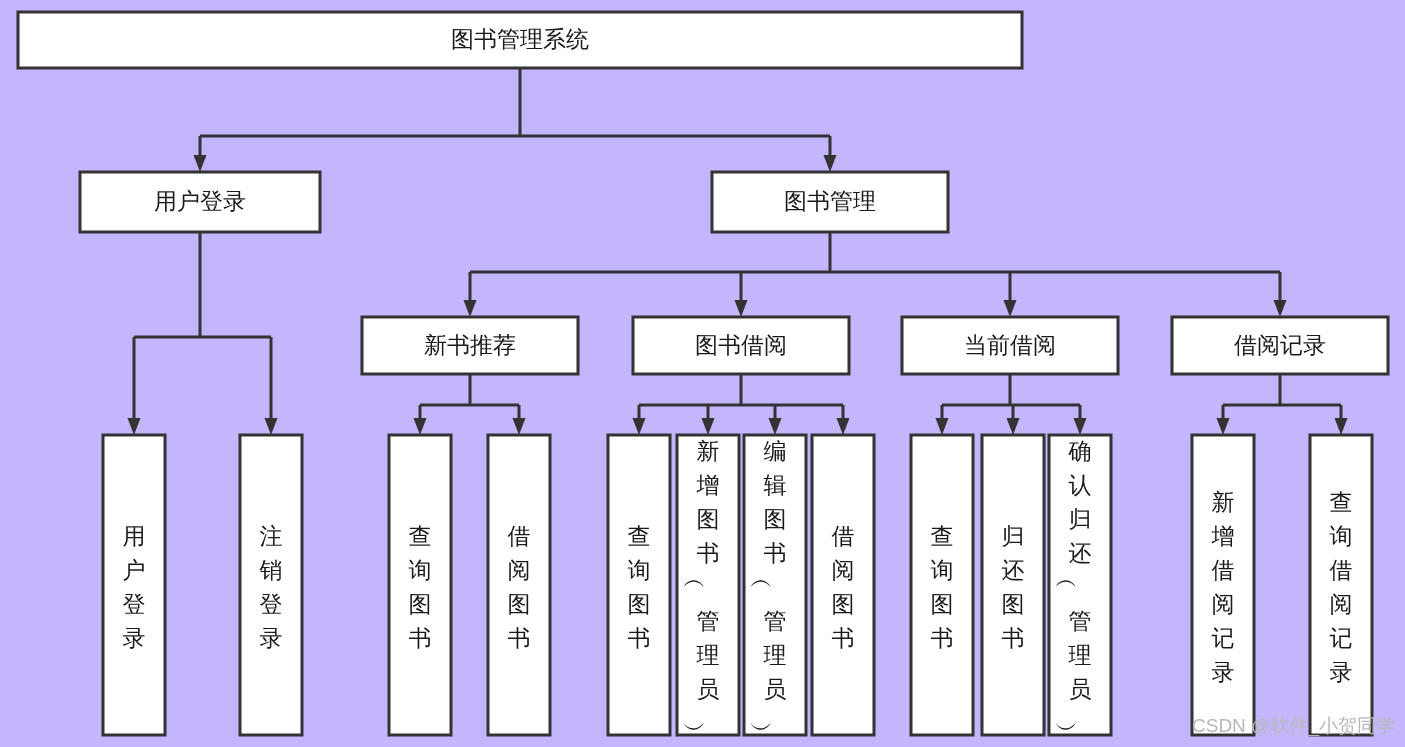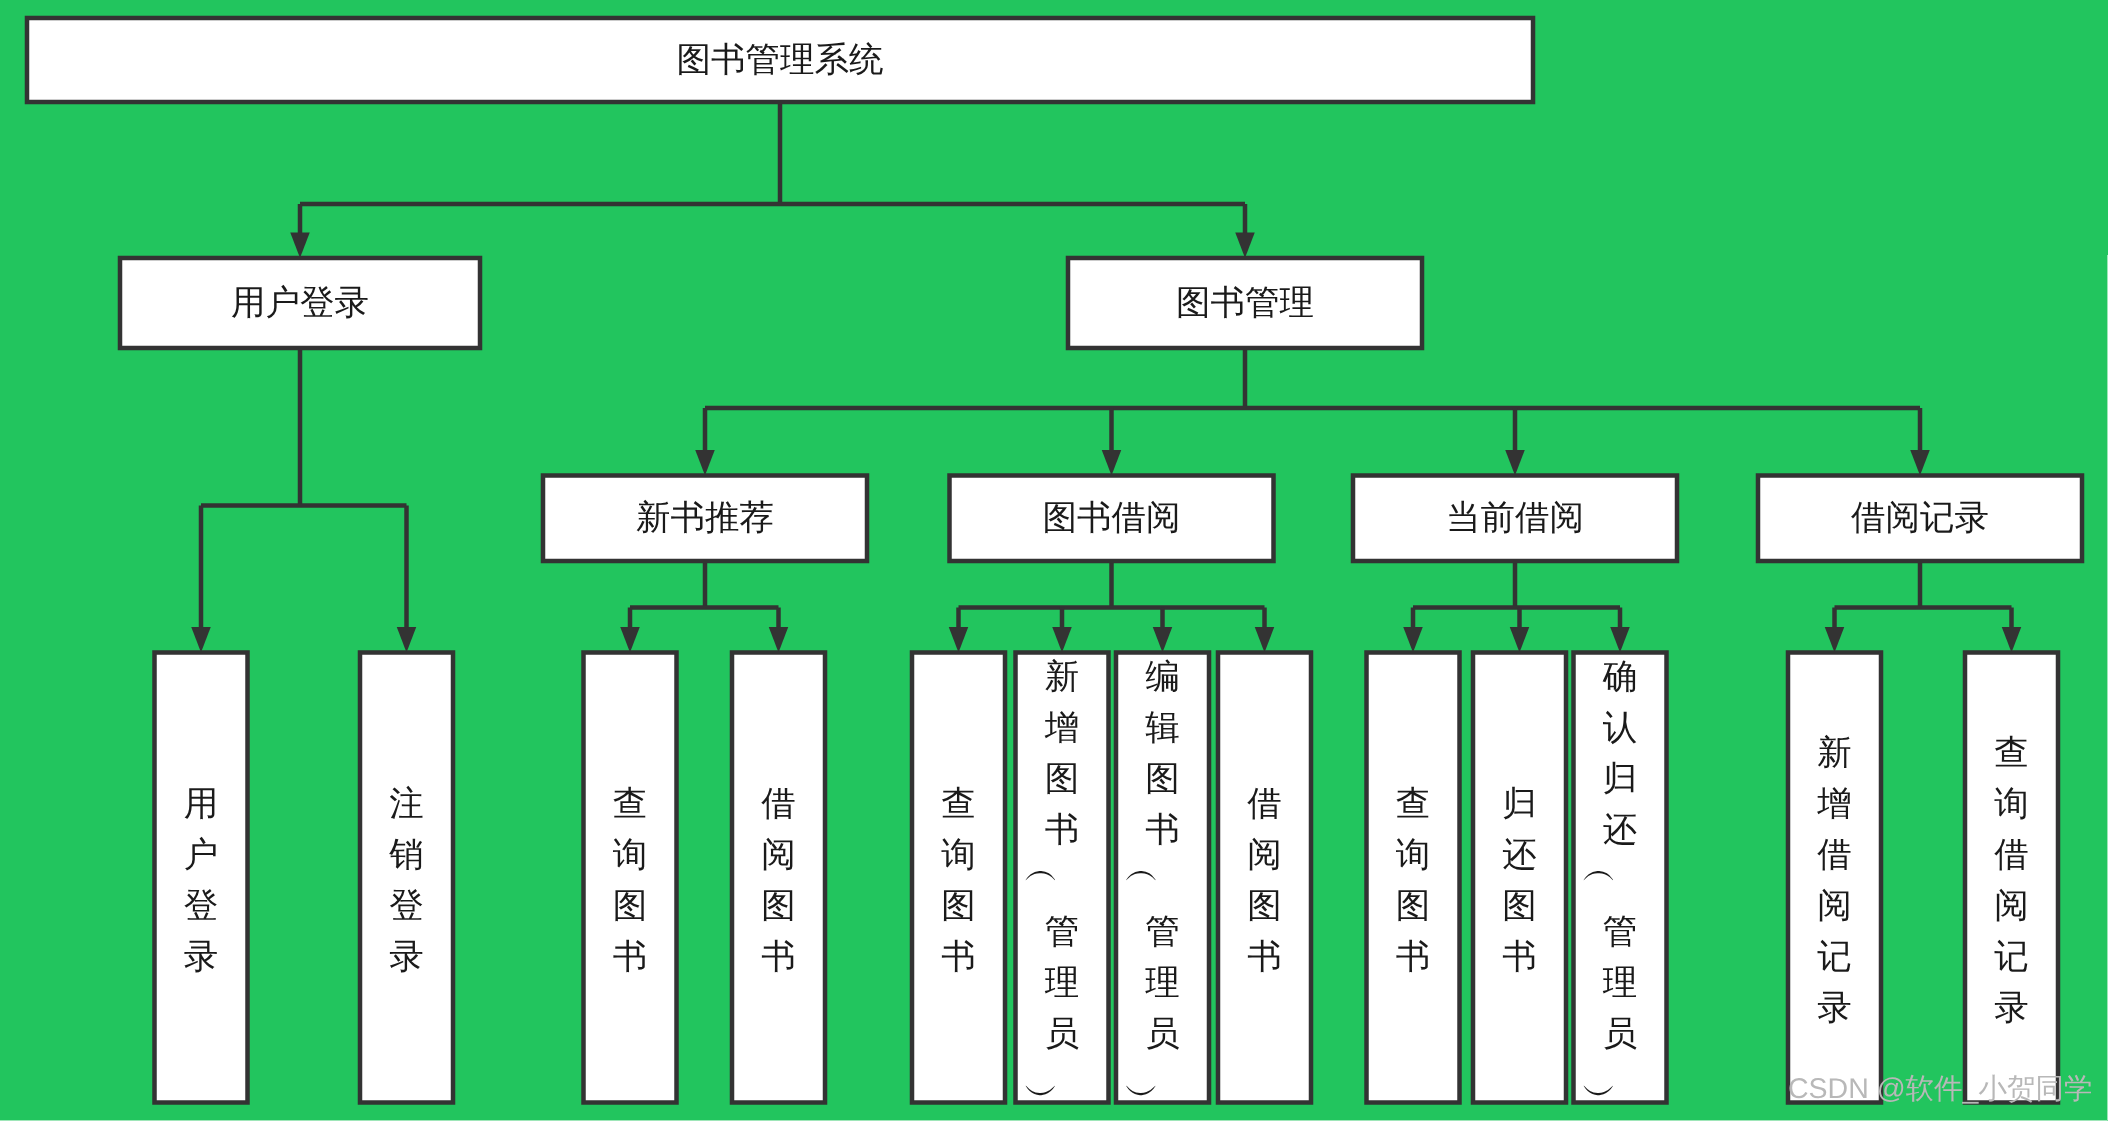--- a/index.html
+++ b/index.html
@@ -15,7 +15,7 @@
     position: relative;
     width: 1405px;
     height: 747px;
-    background: #22c55e;
+    background: #c4b5fd;
     overflow: hidden;
   }
   svg.diagram-canvas {

